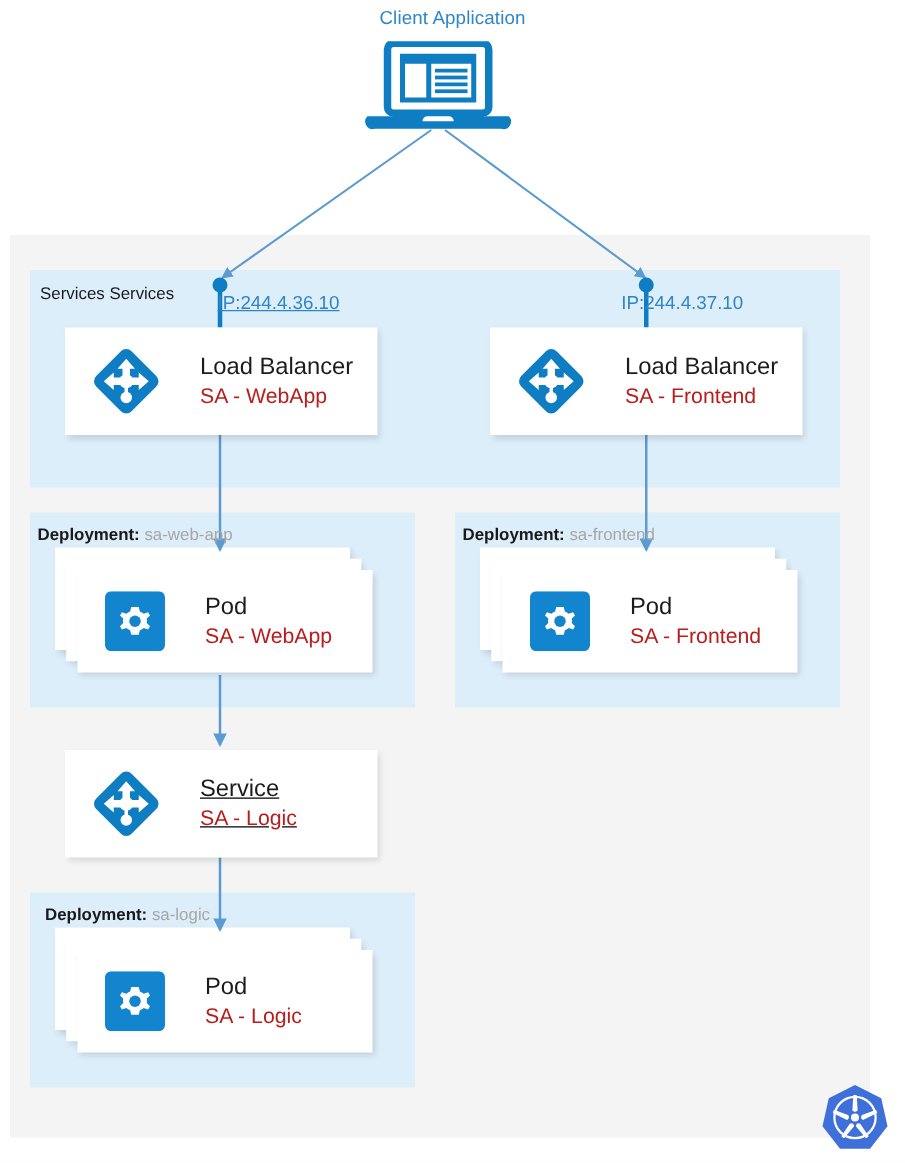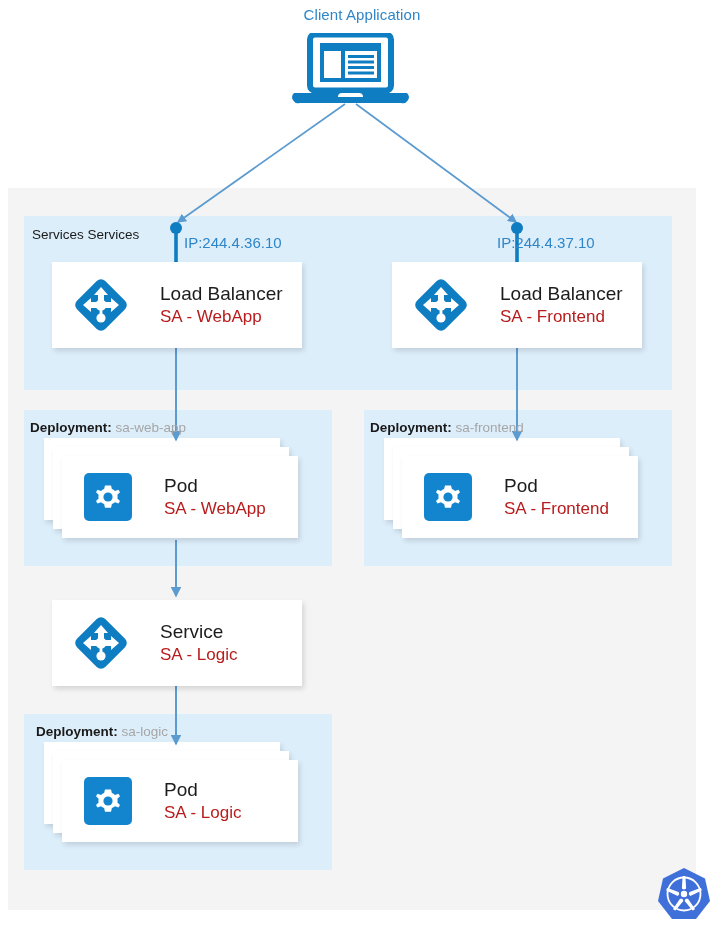--- a/index.html
+++ b/index.html
@@ -123,7 +123,7 @@
     white-space: nowrap;
     z-index: 7;
   }
-  #ip-webapp   { left: 184px; top: 234px; }
+  #ip-webapp   { left: 174px; top: 234px; text-decoration: underline; }
   #ip-frontend { left: 497px; top: 234px; }
 
   

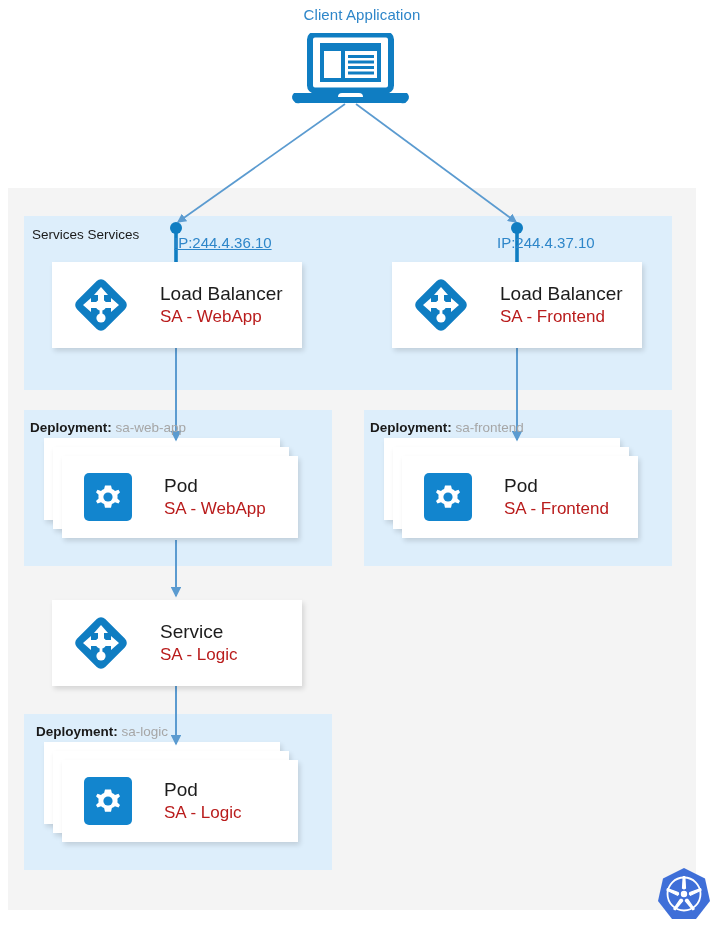--- a/index.html
+++ b/index.html
@@ -110,7 +110,7 @@
   
   #card-lb-webapp   { left: 52px;  top: 262px; width: 250px; height: 86px; }
   #card-lb-frontend { left: 392px; top: 262px; width: 250px; height: 86px; }
-  #card-service-logic { left: 52px; top: 600px; width: 250px; height: 86px; }
+  #card-service-logic { left: 52px; top: 600px; width: 250px; height: 86px; text-decoration: underline; }
   #card-pod-webapp  { left: 62px;  top: 456px; width: 236px; height: 82px; }
   #card-pod-frontend{ left: 402px; top: 456px; width: 236px; height: 82px; }
   #card-pod-logic   { left: 62px;  top: 760px; width: 236px; height: 82px; }

